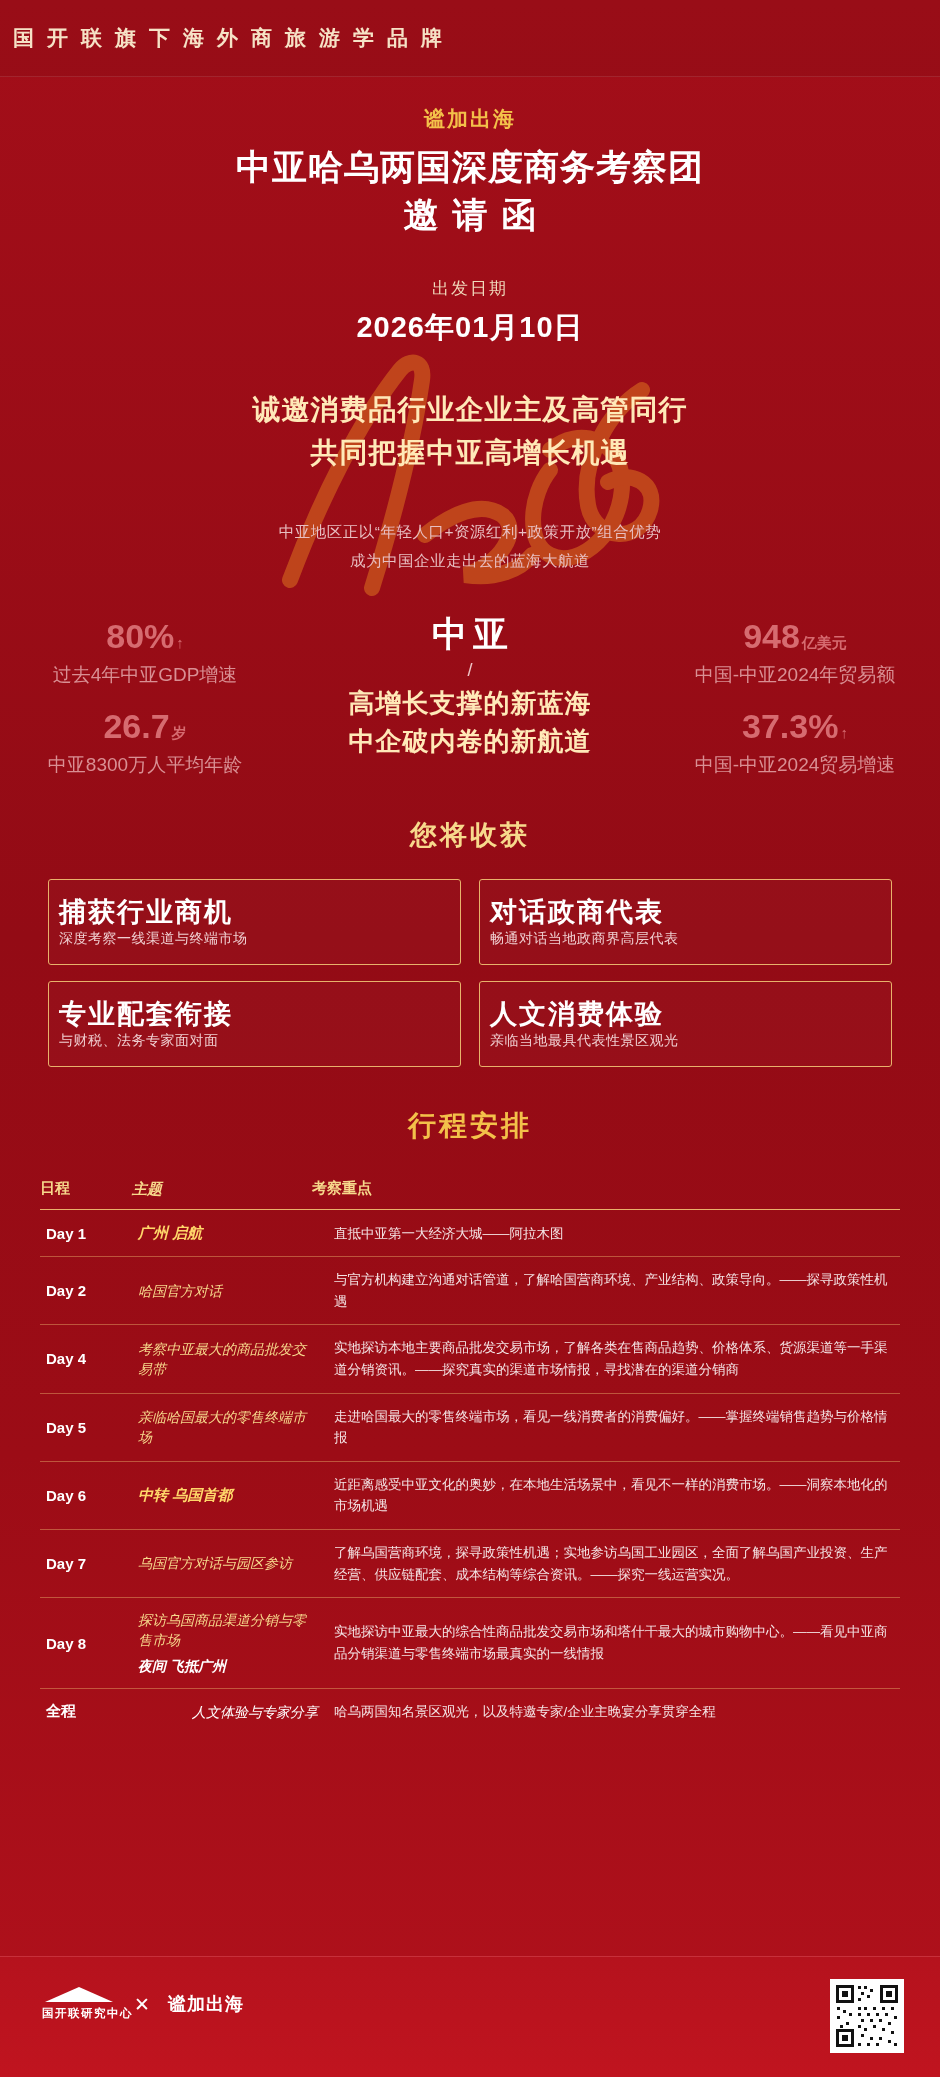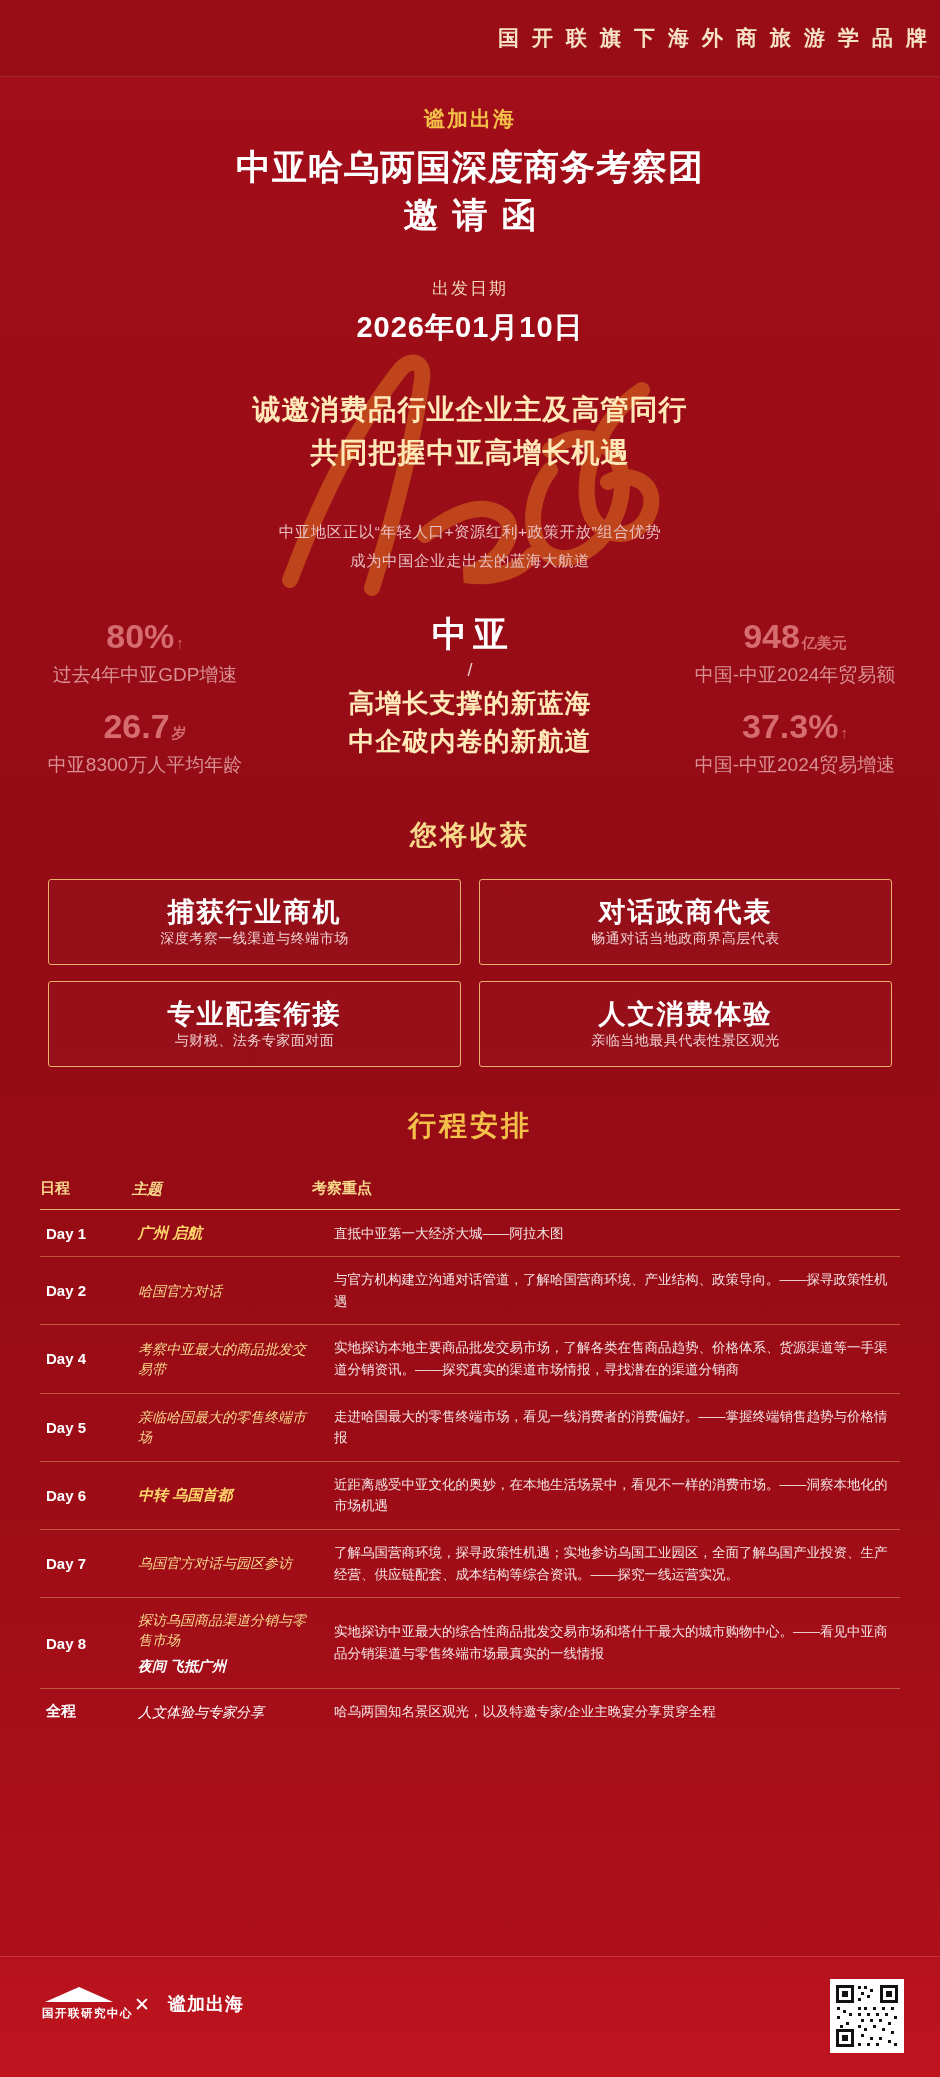--- a/index.html
+++ b/index.html
@@ -38,7 +38,7 @@
     height: 76px;
     display: flex;
     align-items: center;
-    justify-content: flex-end;
+    justify-content: flex-start;
     border-bottom: 1px solid rgba(255,255,255,0.10);
     background: rgba(0,0,0,0.06);
   }

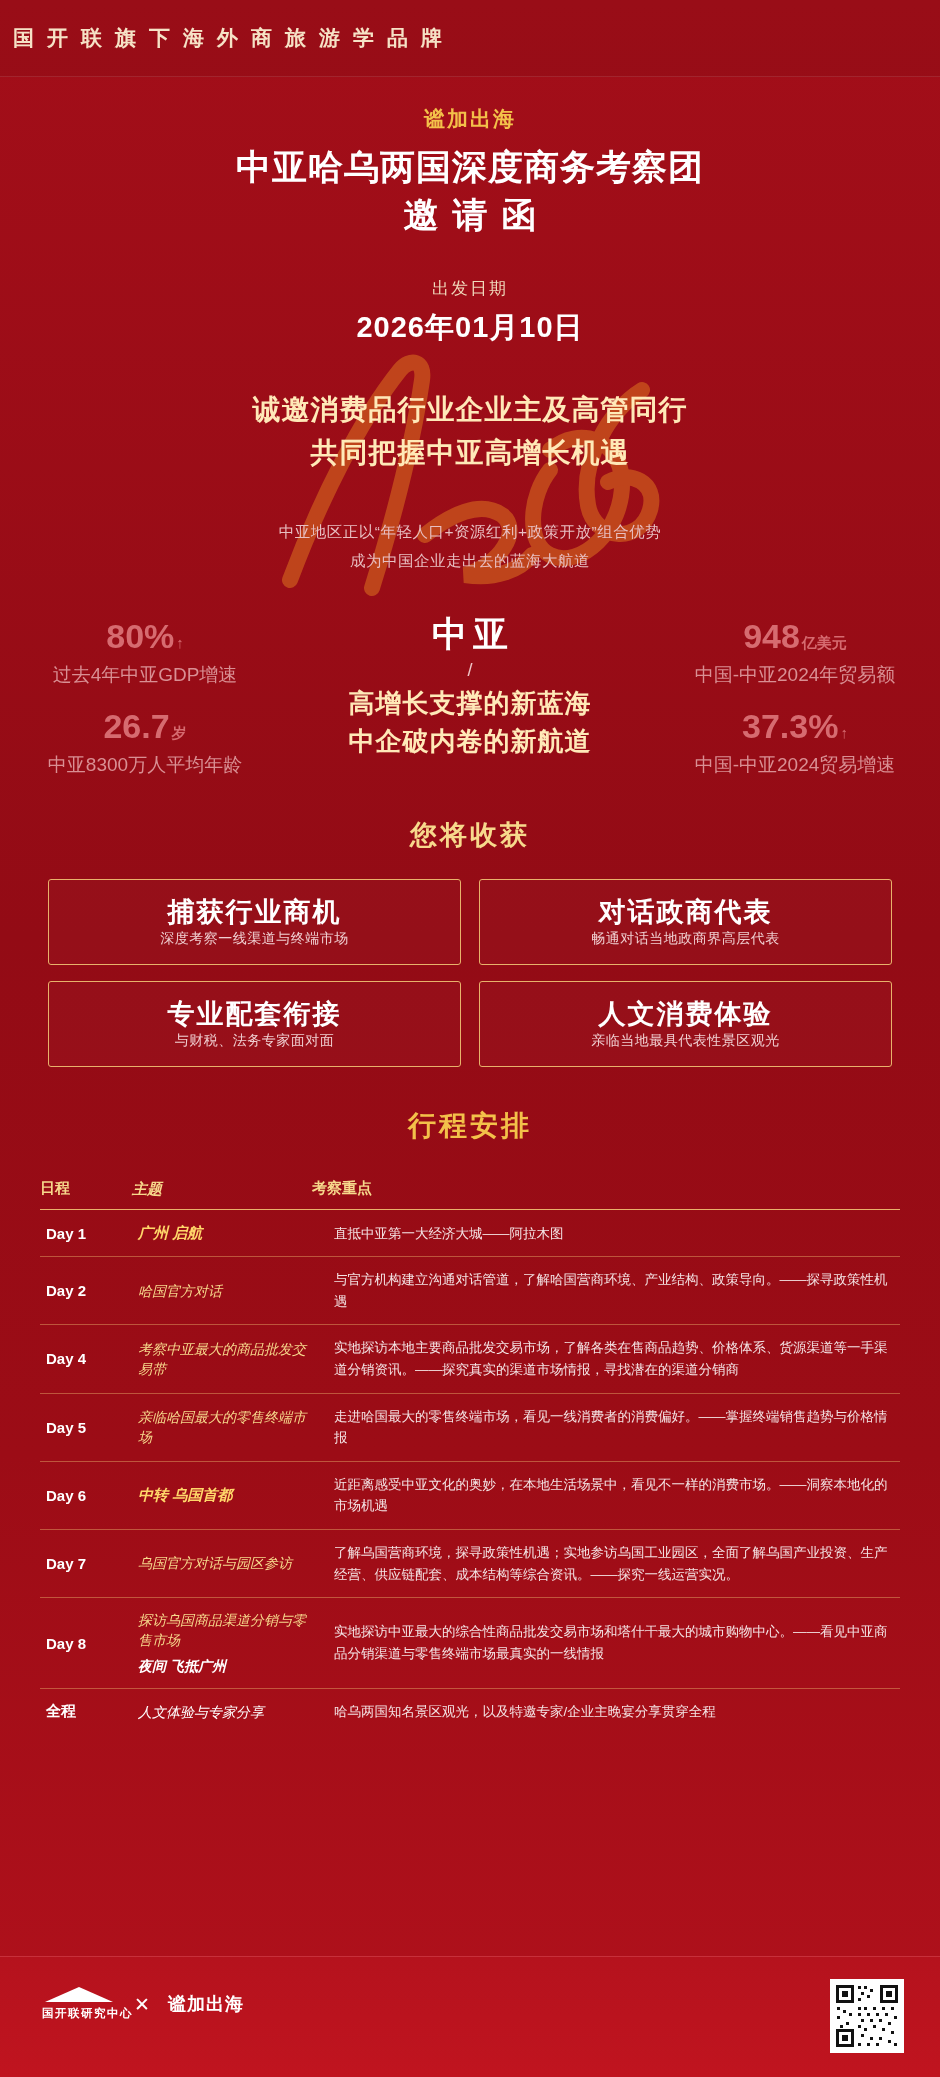--- a/index.html
+++ b/index.html
@@ -188,7 +188,6 @@
     border: 1.5px solid #e8b26b;
     border-radius: 3px;
     padding: 14px 10px 16px;
-    text-align: center;
     background: rgba(255,255,255,0.02);
   }
   .benefit .b-title {

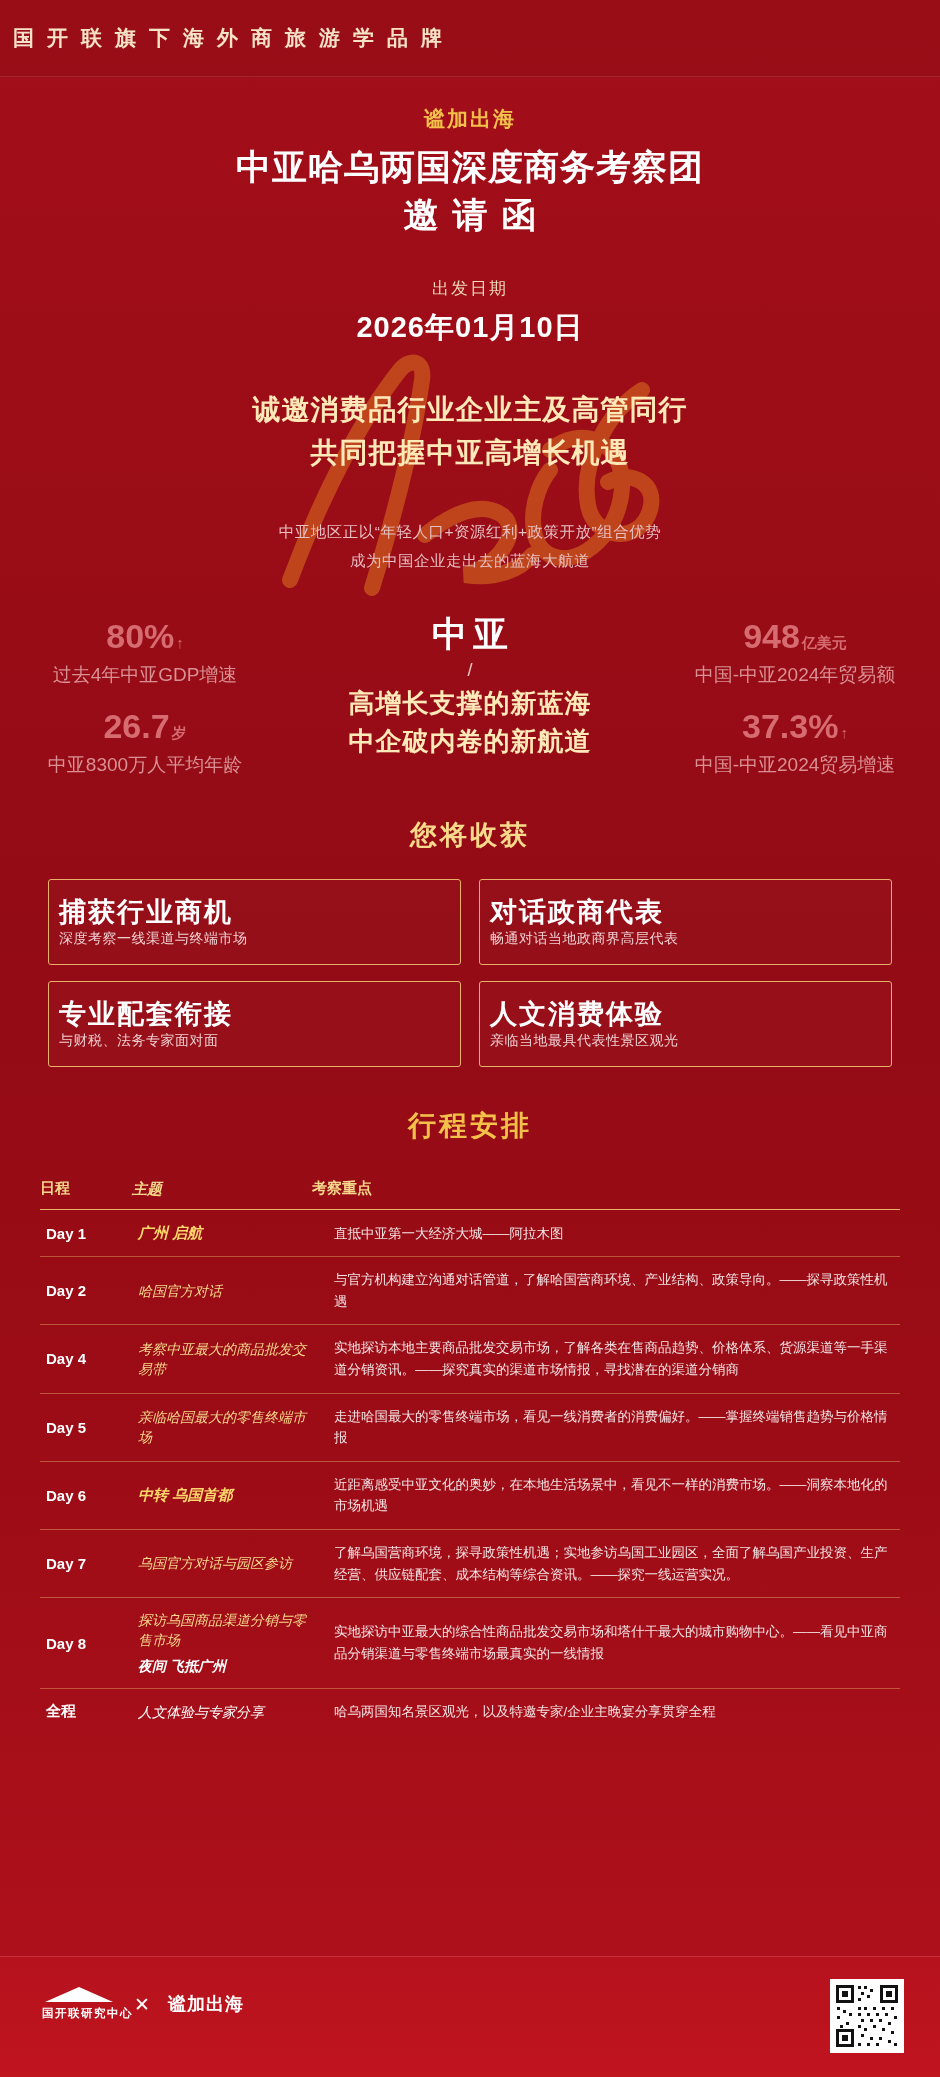--- a/index.html
+++ b/index.html
@@ -259,7 +259,7 @@
   .sch-row.highlight .c-topic { color: #ffd76a; font-weight: 700; font-size: 15px; }
   .sch-row.last .c-day,
   .sch-row.last .c-topic { color: #ffffff; }
-  .sch-row.last { border-bottom: none; }
+  .sch-row.last { border-bottom: none; text-align: right; }
   .sch-row.total .c-day { font-size: 15px; }
   
   .footer {

